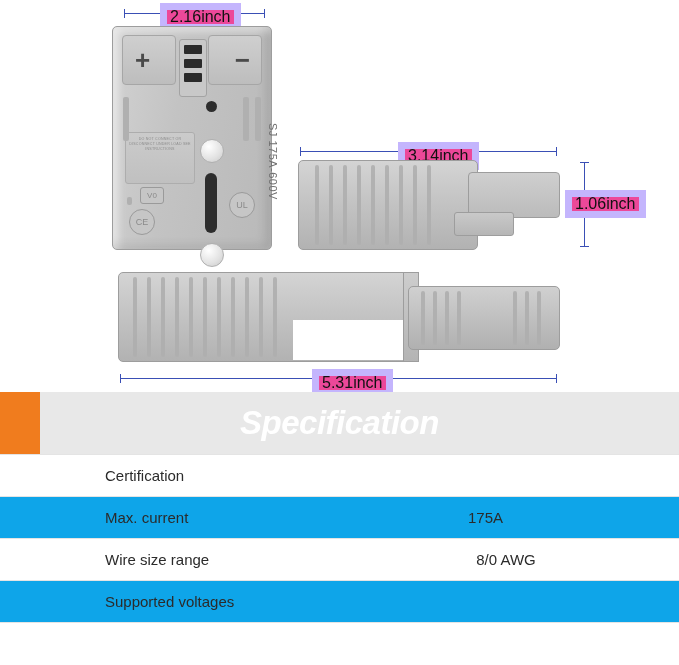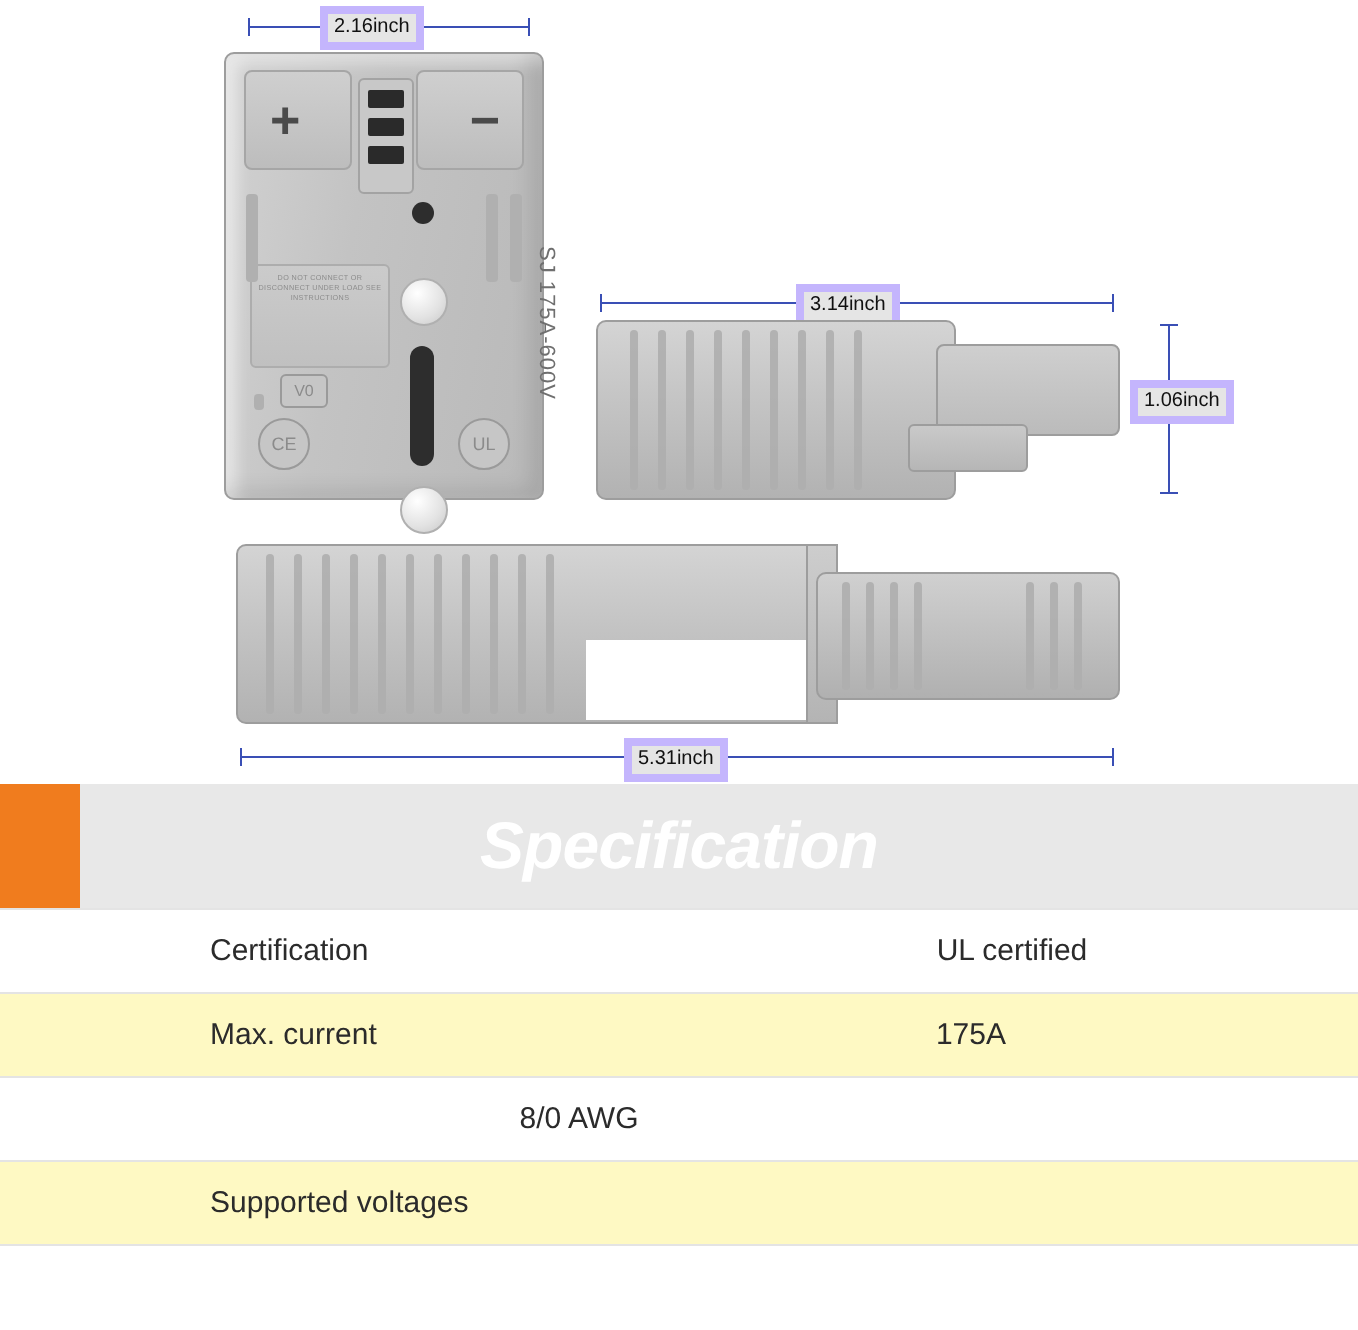--- a/index.html
+++ b/index.html
@@ -26,11 +26,11 @@
   
   .dim-label {
     position: absolute;
-    font-size: 10px;
+    font-size: 16px;
     color: #111;
-    background: #e5e5e5;
+    background: #ec4899;
     padding: 1px 3px;
-    border: 4px solid #c4b5fd;
+    border: 7px solid #c4b5fd;
     white-space: nowrap;
     line-height: 12px;
   }

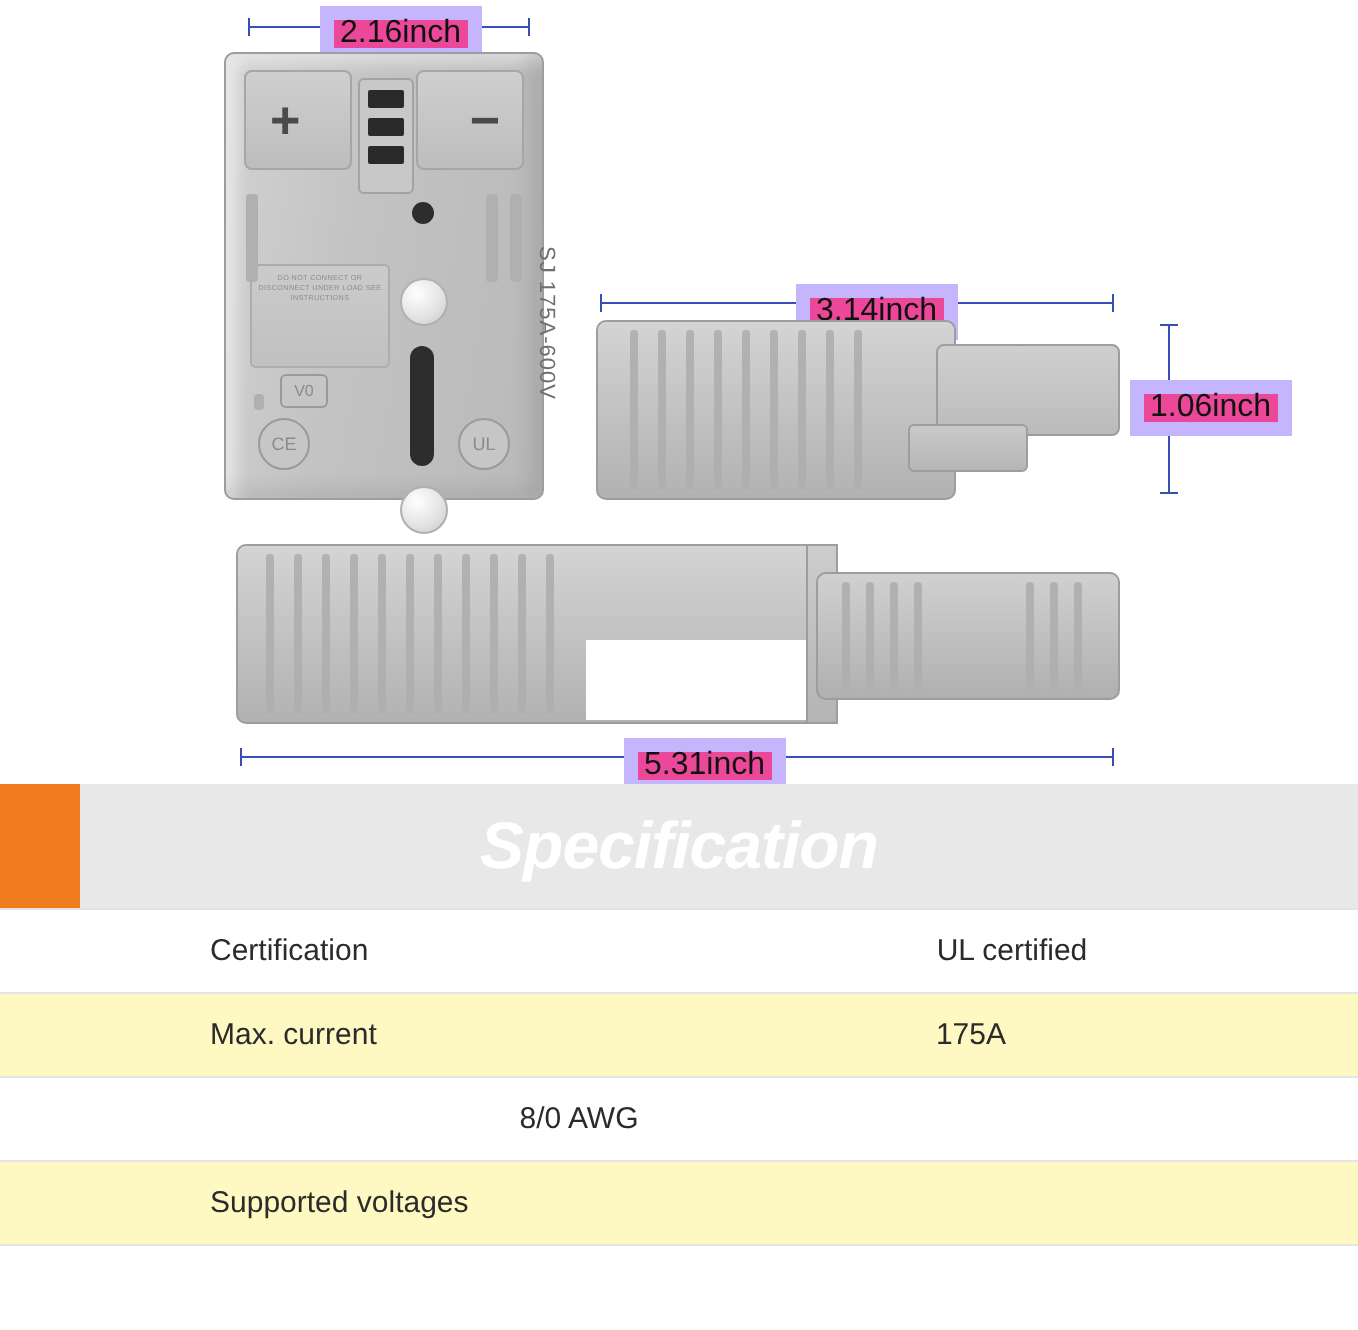--- a/index.html
+++ b/index.html
@@ -180,7 +180,7 @@
     text-align: center;
   }
   .cert.ce { left: 16px; top: 182px; }
-  .cert.ul { right: 16px; top: 182px; }
+  .cert.ul { right: 16px; top: 165px; }
   .vo-box {
     position: absolute;
     left: 27px;

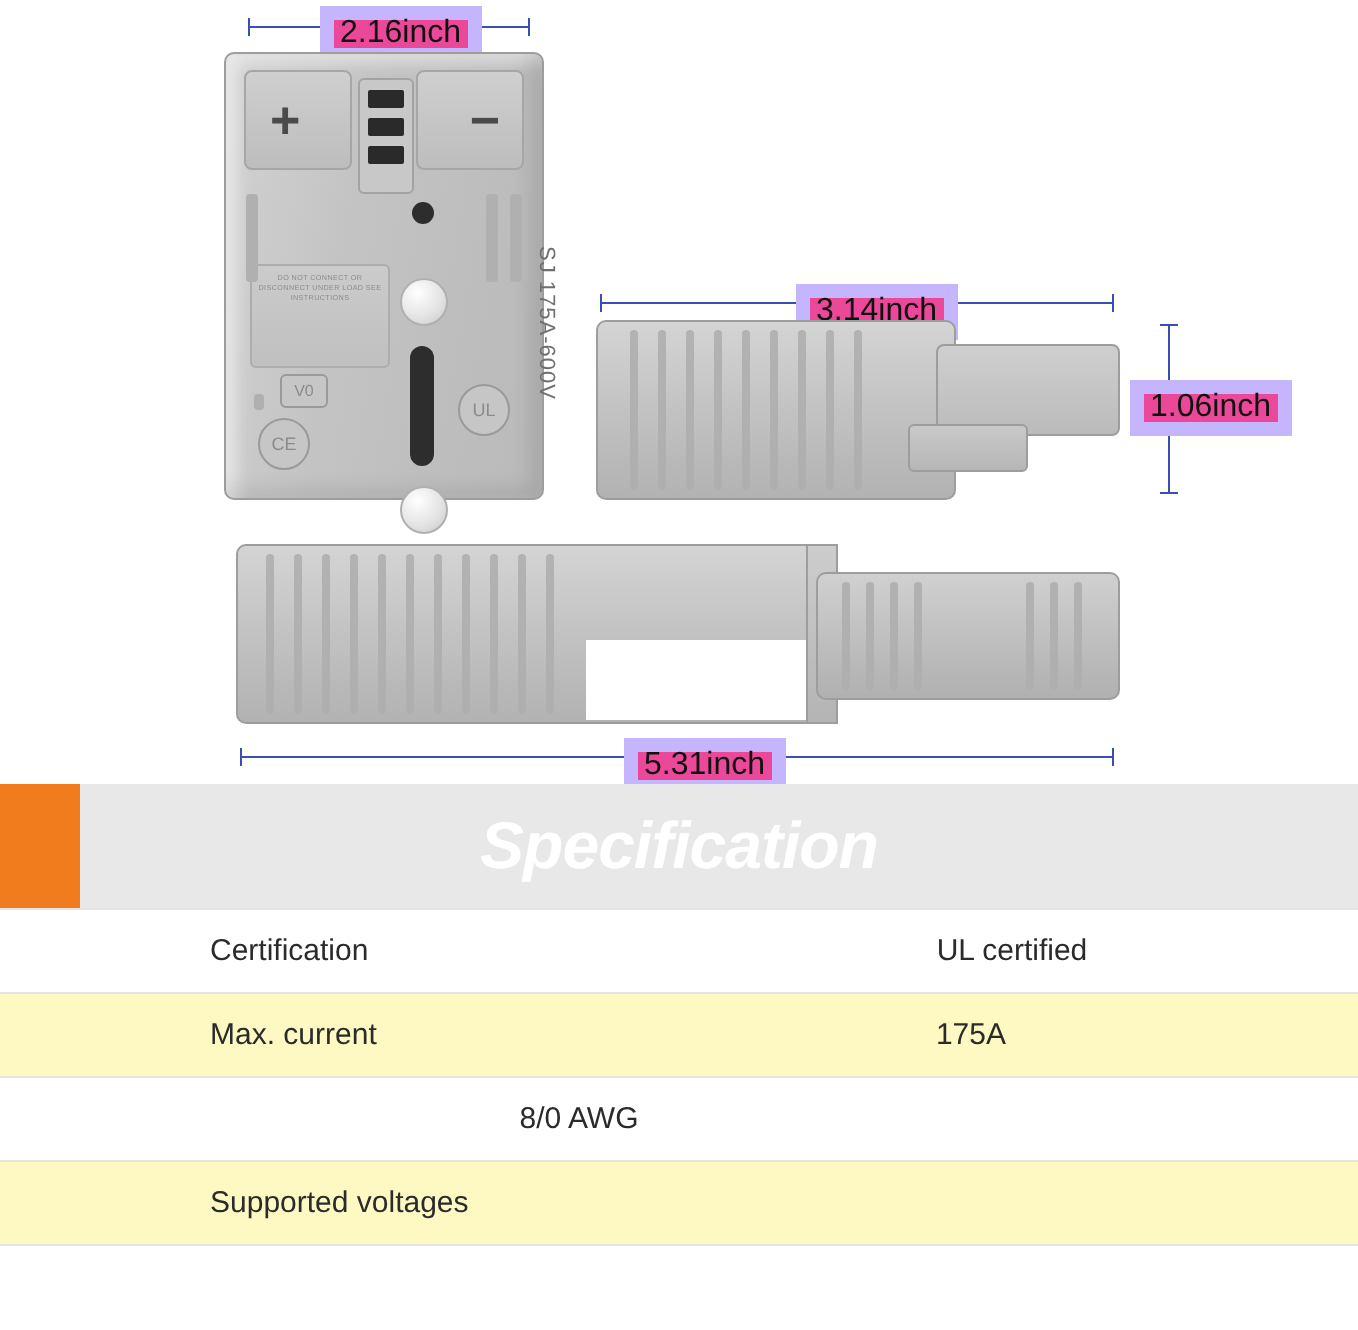--- a/index.html
+++ b/index.html
@@ -450,7 +450,6 @@
 
   <div class="spec-row plain">
     <div class="spec-key">Certification</div>
-    <div class="spec-val">UL certified</div>
   </div>
   <div class="spec-row alt">
     <div class="spec-key">Max. current</div>

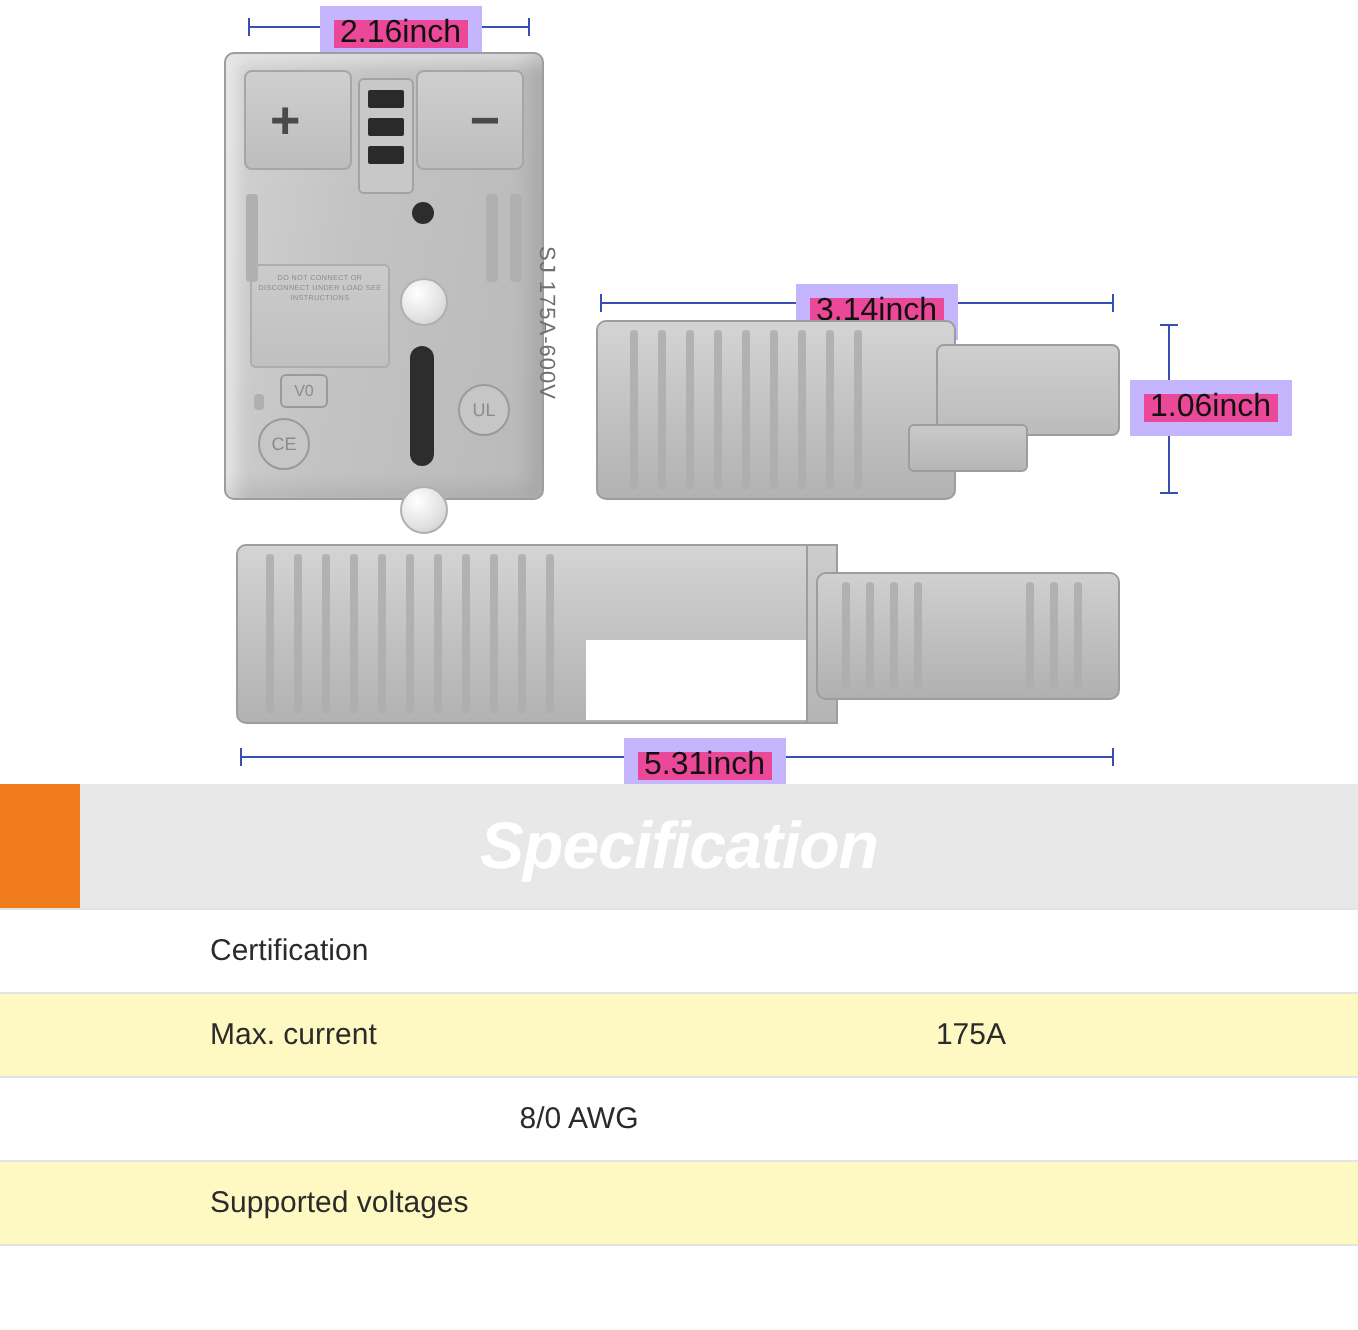--- a/index.html
+++ b/index.html
@@ -324,7 +324,7 @@
     align-items: center;
     border-top: 1px solid #e4e4e4;
   }
-  .spec-row.alt { background: #fef9c3; }
+  .spec-row.alt { background: #0ea5e9; }
   .spec-row.plain { background: #ffffff; gap: 41px; }
   .spec-key {
     width: 392px;

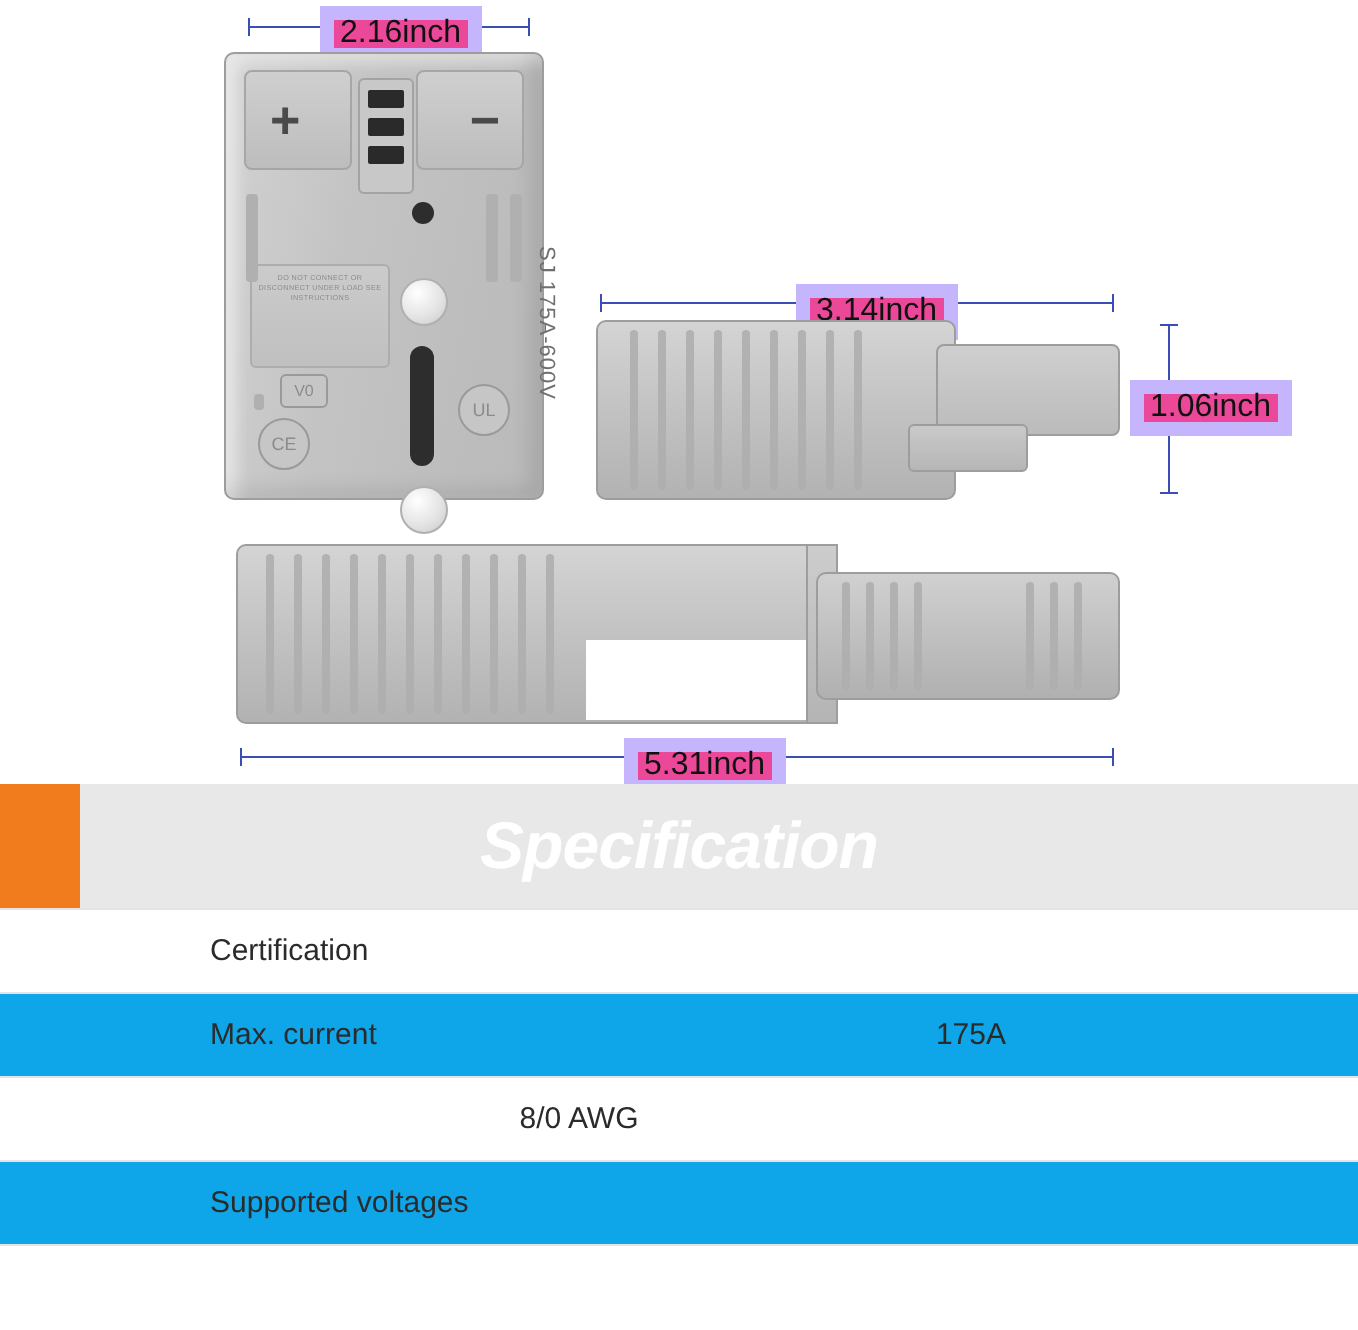--- a/index.html
+++ b/index.html
@@ -456,6 +456,7 @@
     <div class="spec-val">175A</div>
   </div>
   <div class="spec-row plain">
+    <div class="spec-key">Wire size range</div>
     <div class="spec-val">8/0 AWG</div>
   </div>
   <div class="spec-row alt">

